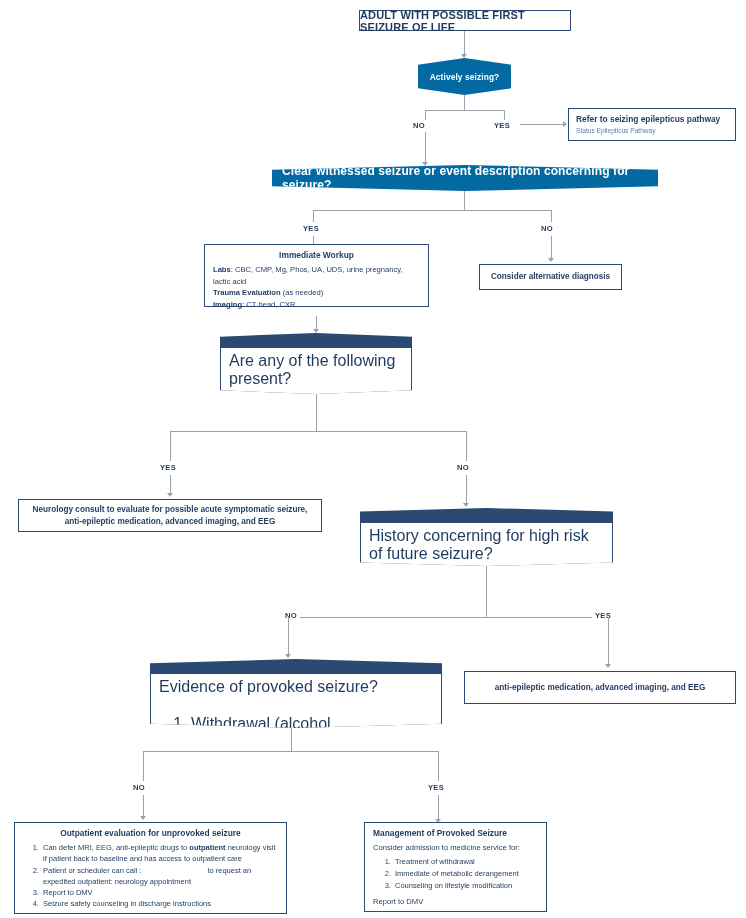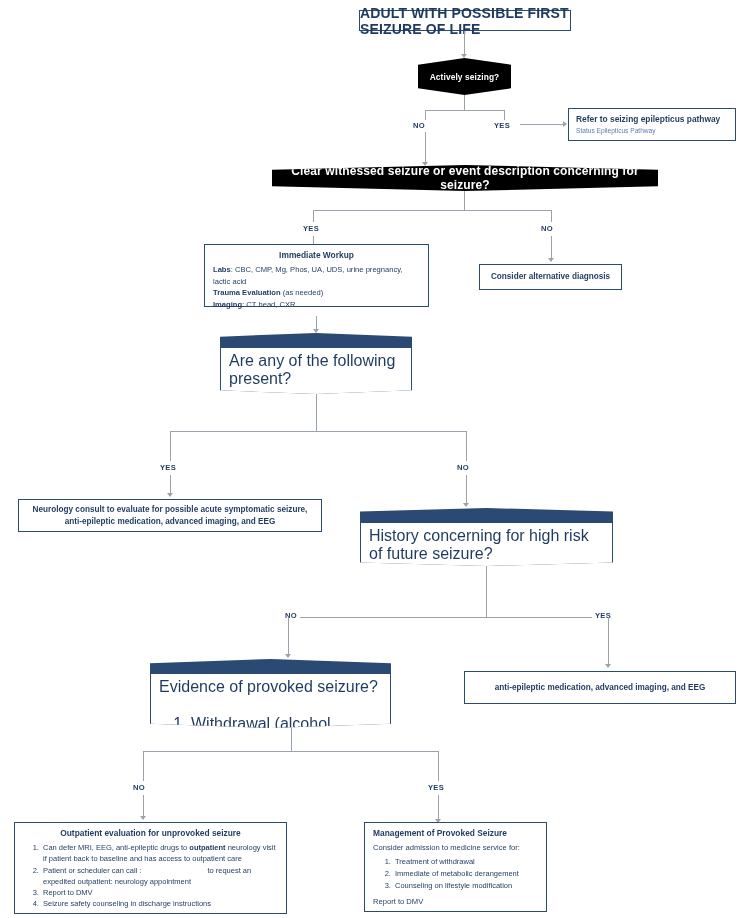--- a/index.html
+++ b/index.html
@@ -85,7 +85,7 @@
   .toptitle{
     border:1px solid #2b4a73;background:#fff;
     display:flex;align-items:center;justify-content:center;
-    font-weight:bold;font-size:14px;letter-spacing:.15px;
+    font-weight:bold;font-size:11px;letter-spacing:.15px;
   }
 
   

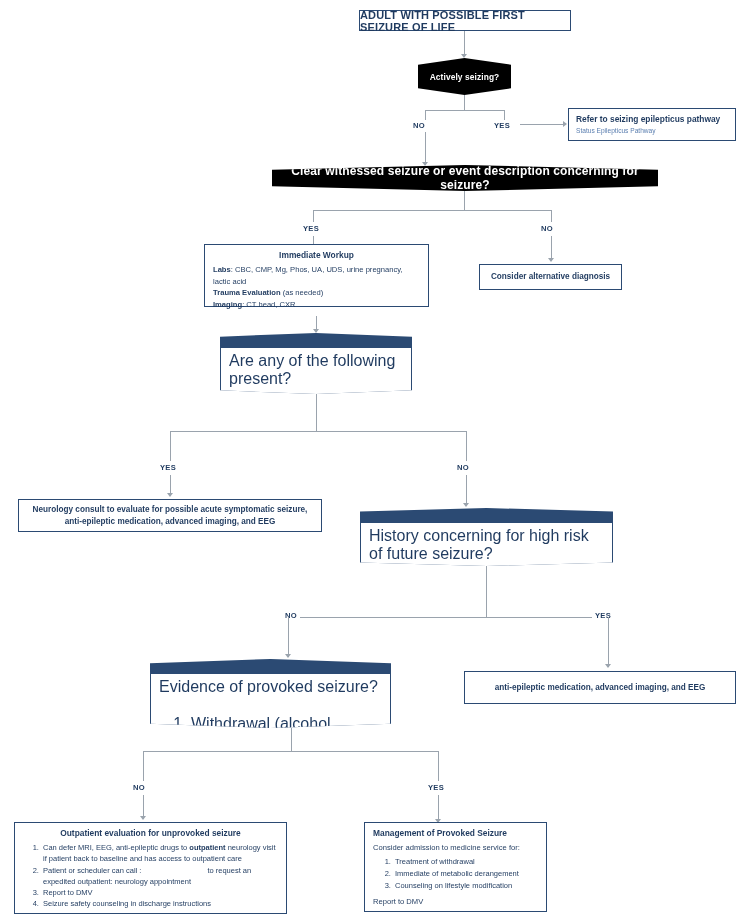--- a/index.html
+++ b/index.html
@@ -32,11 +32,11 @@
 
   
   .hex{
-    background:#000000;
+    background:#0369a1;
     color:#ffffff;
     font-weight:bold;
     display:flex;align-items:center;justify-content:center;
-    text-align:center;
+    text-align:left;
     font-size:8.4px;
     clip-path:polygon(0% 18%, 50% 0%, 100% 18%, 100% 82%, 50% 100%, 0% 82%);
     padding:0 10px;

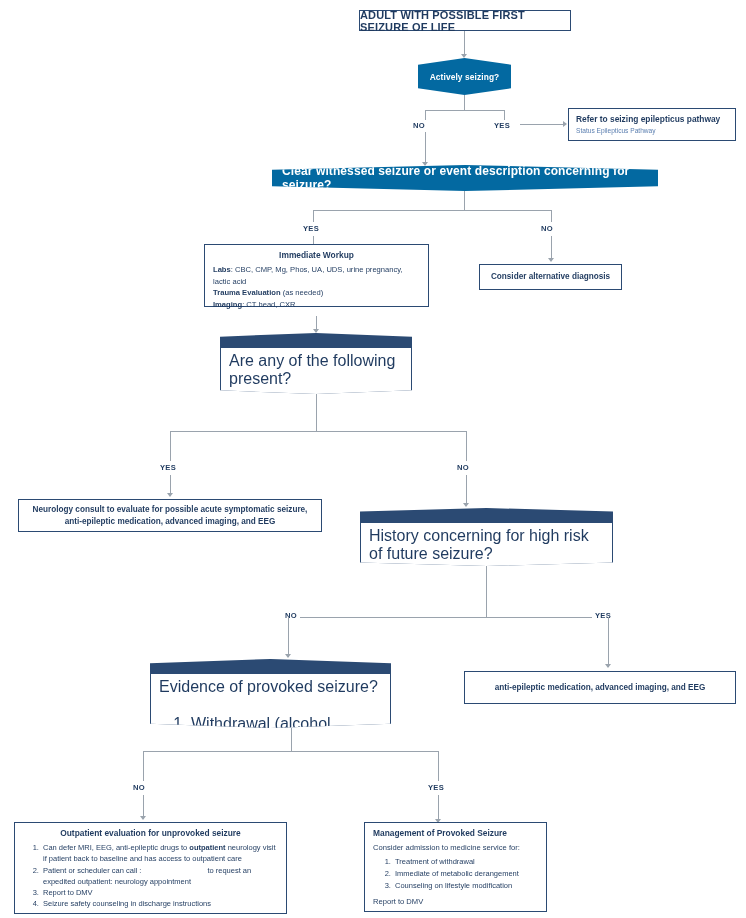--- a/index.html
+++ b/index.html
@@ -230,7 +230,7 @@
   <div class="ln lnv" style="left:608px;top:617px;height:50px;"></div>
   <div class="arrow" style="left:605px;top:664px;"></div>
 
-  <div class="node notch" style="left:150px;top:659px;width:241px;height:69px;">
+  <div class="node notch" style="left:150px;top:659px;width:292px;height:69px;">
     <div class="inner">
       <div class="hdr">Evidence of provoked seizure?</div>
       <div class="bdy">

